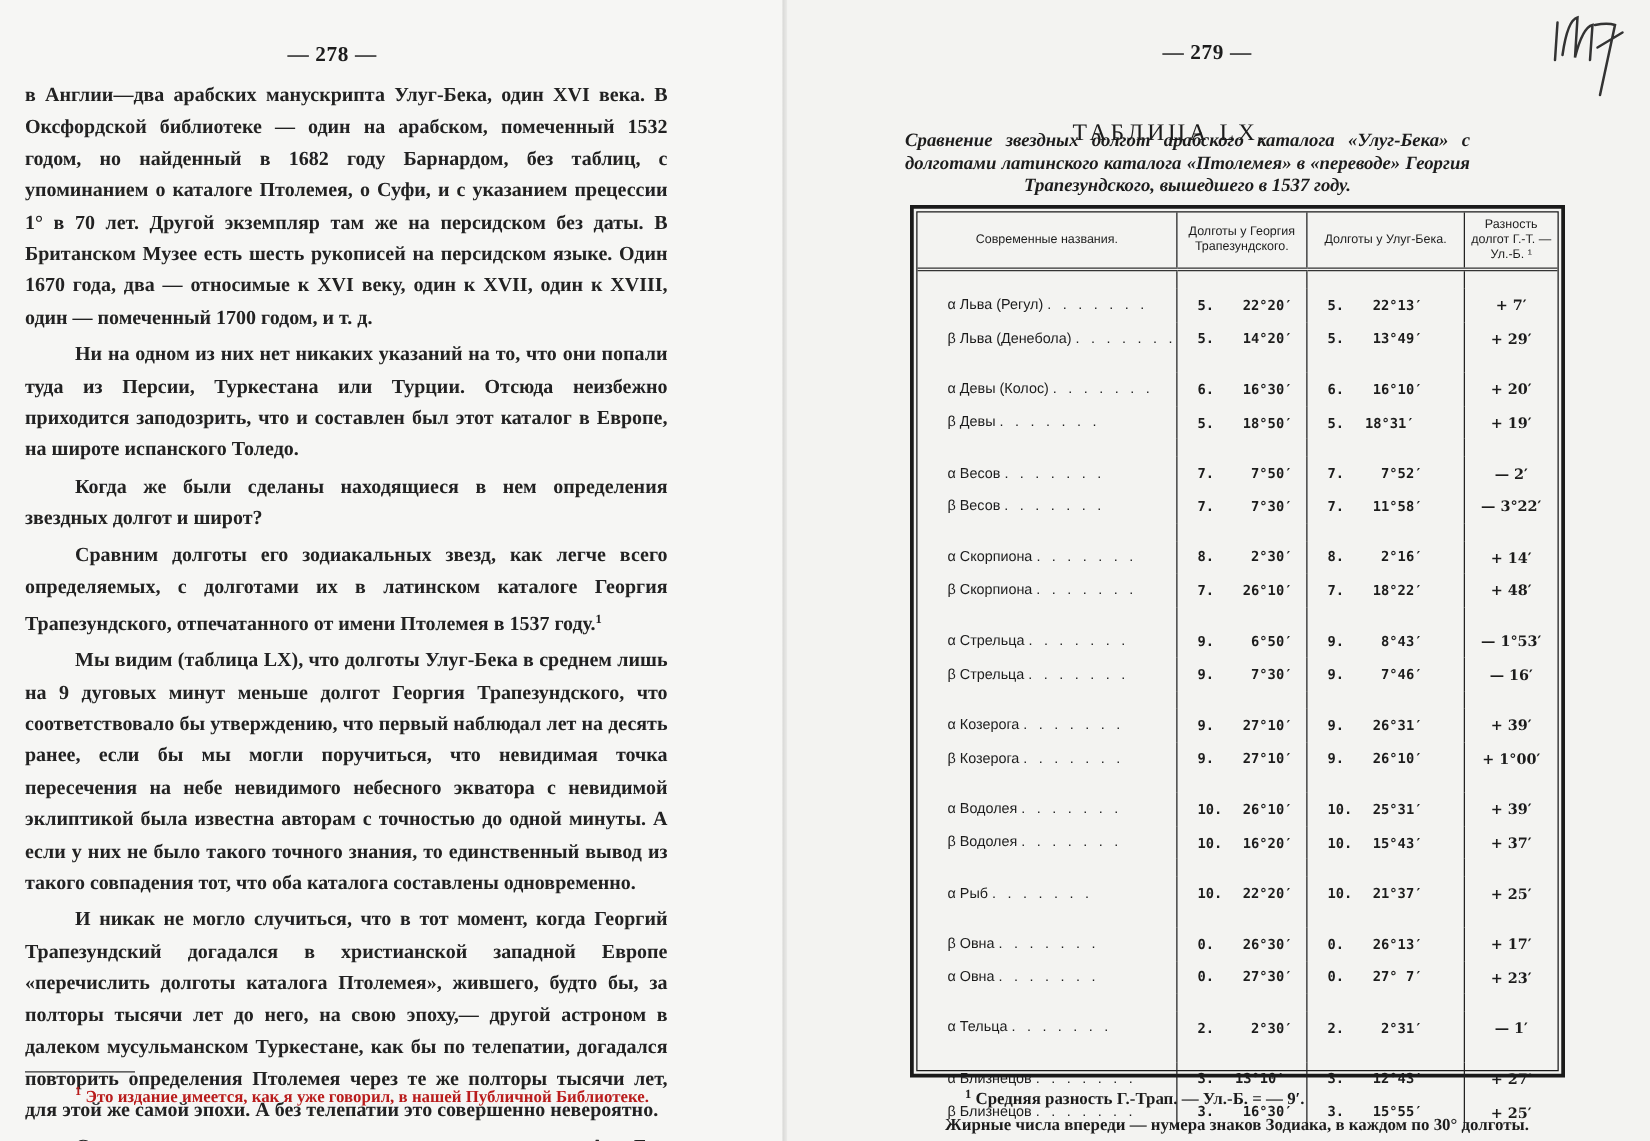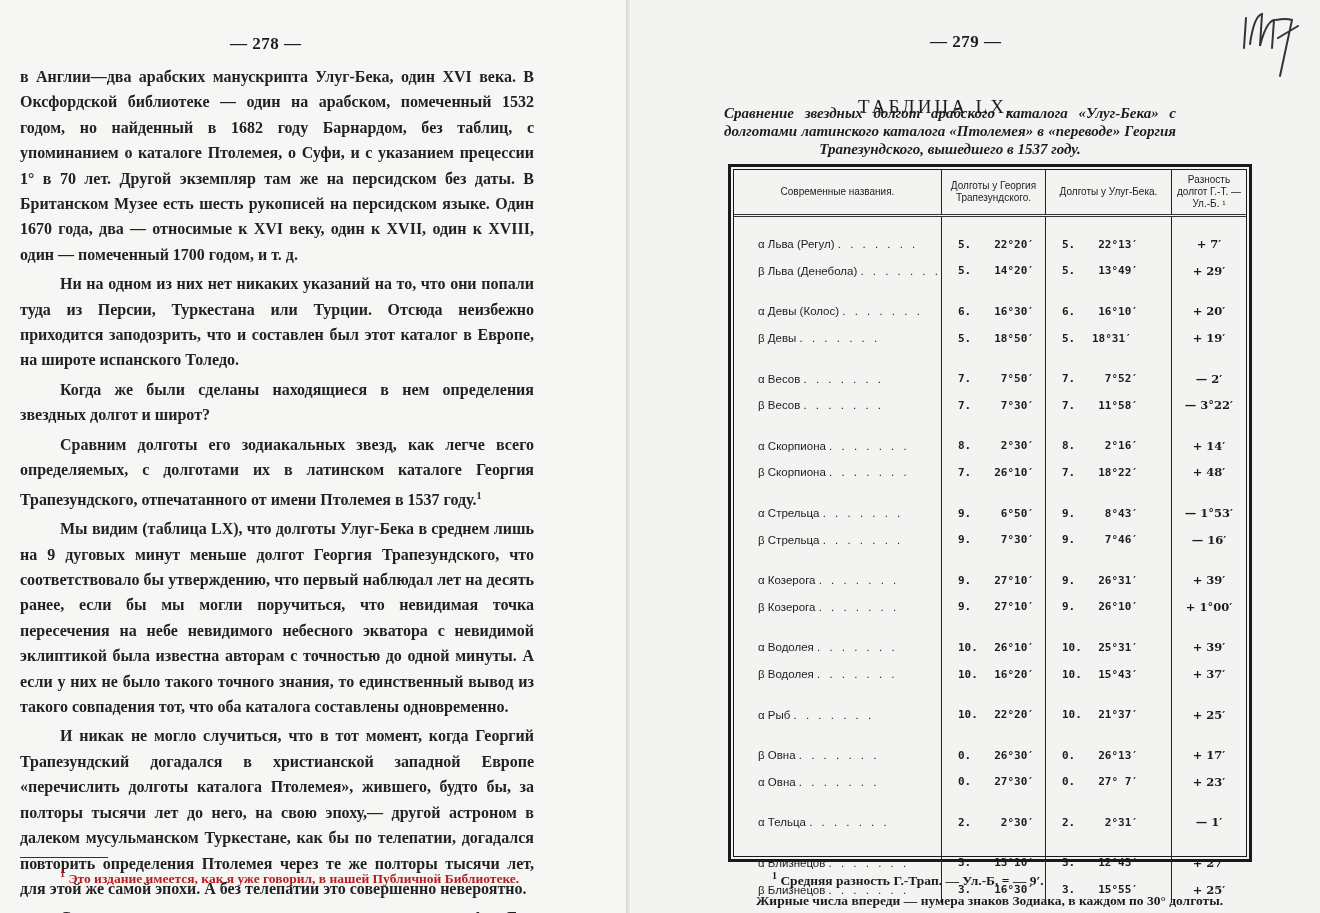--- a/index.html
+++ b/index.html
@@ -314,7 +314,7 @@
             </tr>
             <tr>
               <td class="name"><span>α Близнецов</span> <span class="dots">. . . . . . .</span></td>
-              <td class="num t"><span style="display:inline-block;width:30px">3.</span><span style="display:inline-block;width:46px;text-align:right">13°10′</span></td>
+              <td class="num t"><span style="display:inline-block;width:30px">3.</span><span style="display:inline-block;width:46px;text-align:left">13°10′</span></td>
               <td class="num u"><span style="display:inline-block;width:30px">3.</span><span style="display:inline-block;width:46px;text-align:right">12°43′</span></td>
               <td class="diff">+ 27′</td>
             </tr>

